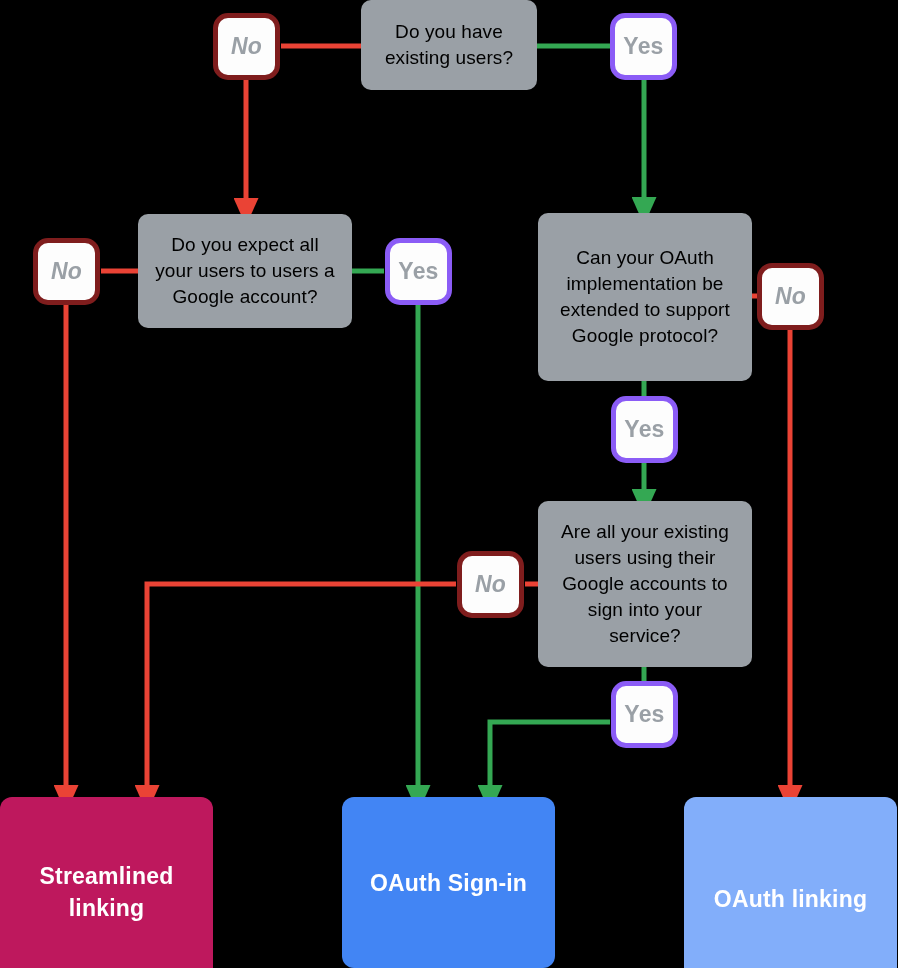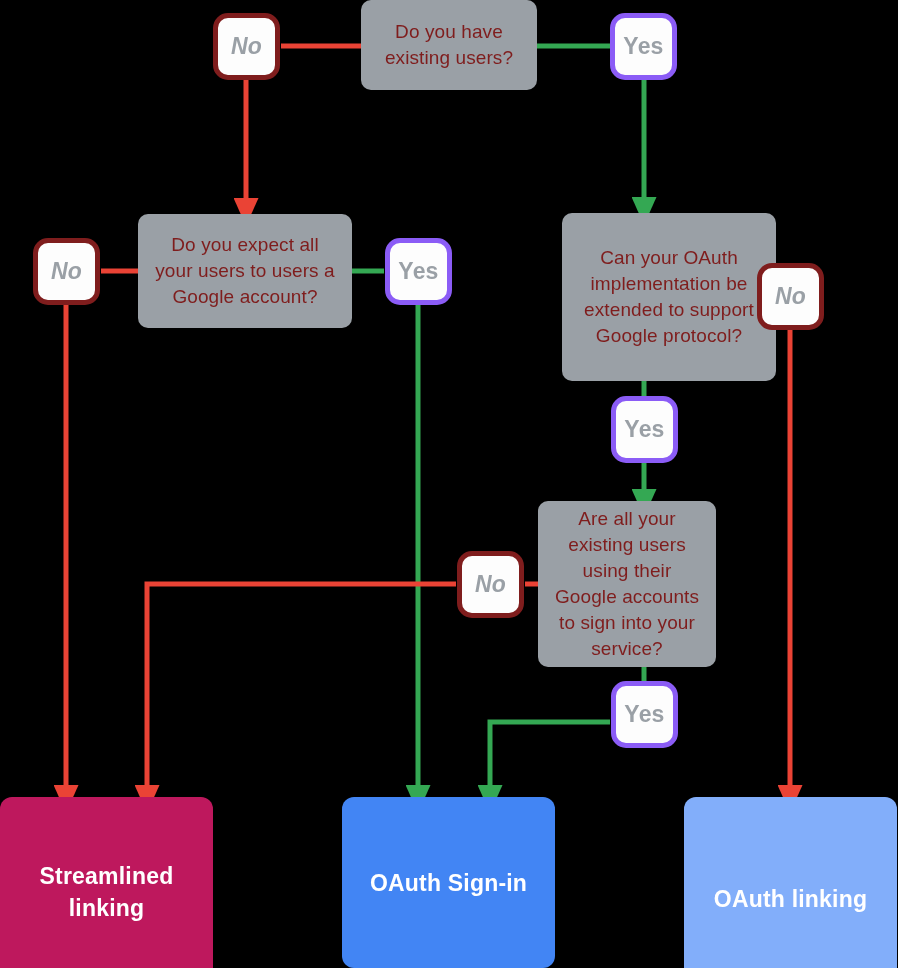--- a/index.html
+++ b/index.html
@@ -7,7 +7,7 @@
   #stage{position:relative;width:898px;height:968px;background:#000;}
   svg.edges{position:absolute;left:0;top:0;width:898px;height:968px;}
   .node{position:absolute;box-sizing:border-box;display:flex;align-items:center;justify-content:center;text-align:center;}
-  .question{background:#9aa0a6;border-radius:10px;color:#7f1d1d;font-size:19px;line-height:26px;padding:10px 12px;font-weight:400;letter-spacing:.1px;}
+  .question{background:#9aa0a6;border-radius:10px;color:#000000;font-size:19px;line-height:26px;padding:10px 12px;font-weight:400;letter-spacing:.1px;}
   .badge{background:#fdfdfd;border-radius:15px;color:#9aa0a6;font-size:23px;font-weight:700;letter-spacing:.2px;}
   .badge.no{border:5px solid #7f1d1d;font-style:italic;}
   .badge.yes{border:5px solid #8b5cf6;}

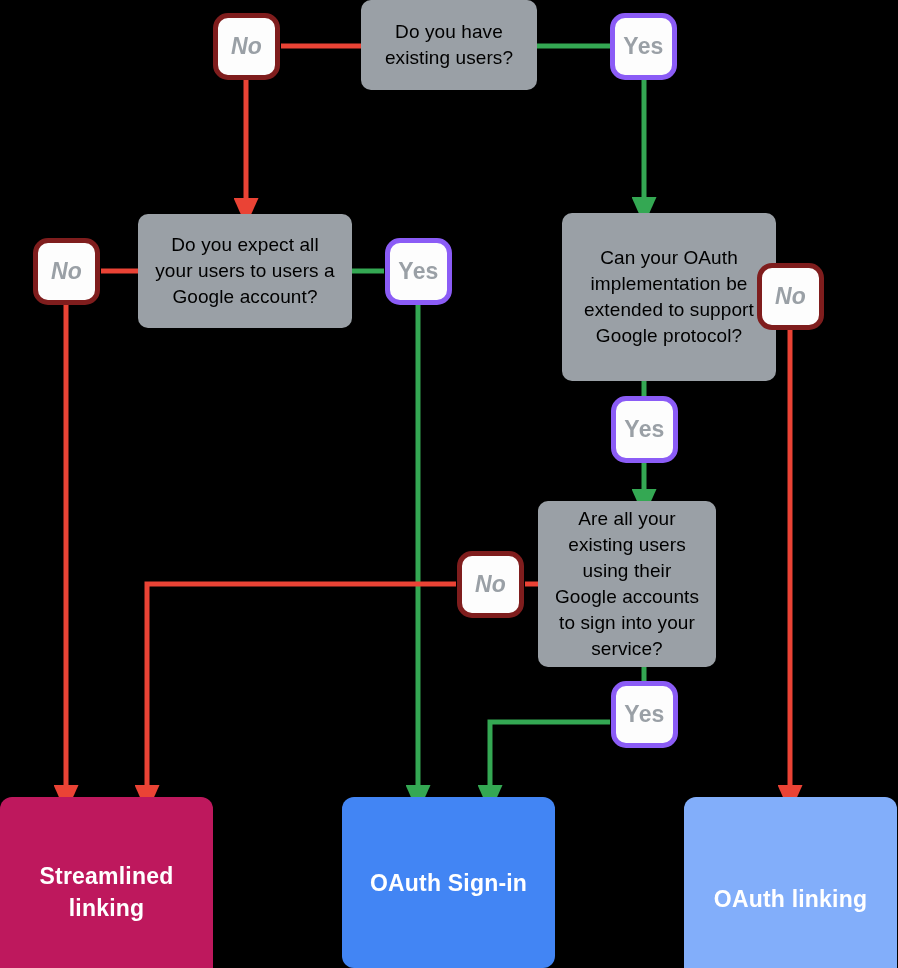--- a/index.html
+++ b/index.html
@@ -68,7 +68,7 @@
 
   <div class="node question" style="left:138px;top:214px;width:214px;height:114px;">Do you expect all your users to users a Google account?</div>
 
-  <div class="node question" style="left:538px;top:213px;width:214px;height:168px;margin-left:24px;">Can your OAuth implementation be extended to support Google protocol?</div>
+  <div class="node question" style="left:538px;top:213px;width:214px;height:168px;">Can your OAuth implementation be extended to support Google protocol?</div>
 
   <div class="node question" style="left:538px;top:501px;width:178px;height:166px;">Are all your existing users using their Google accounts to sign into your service?</div>
 

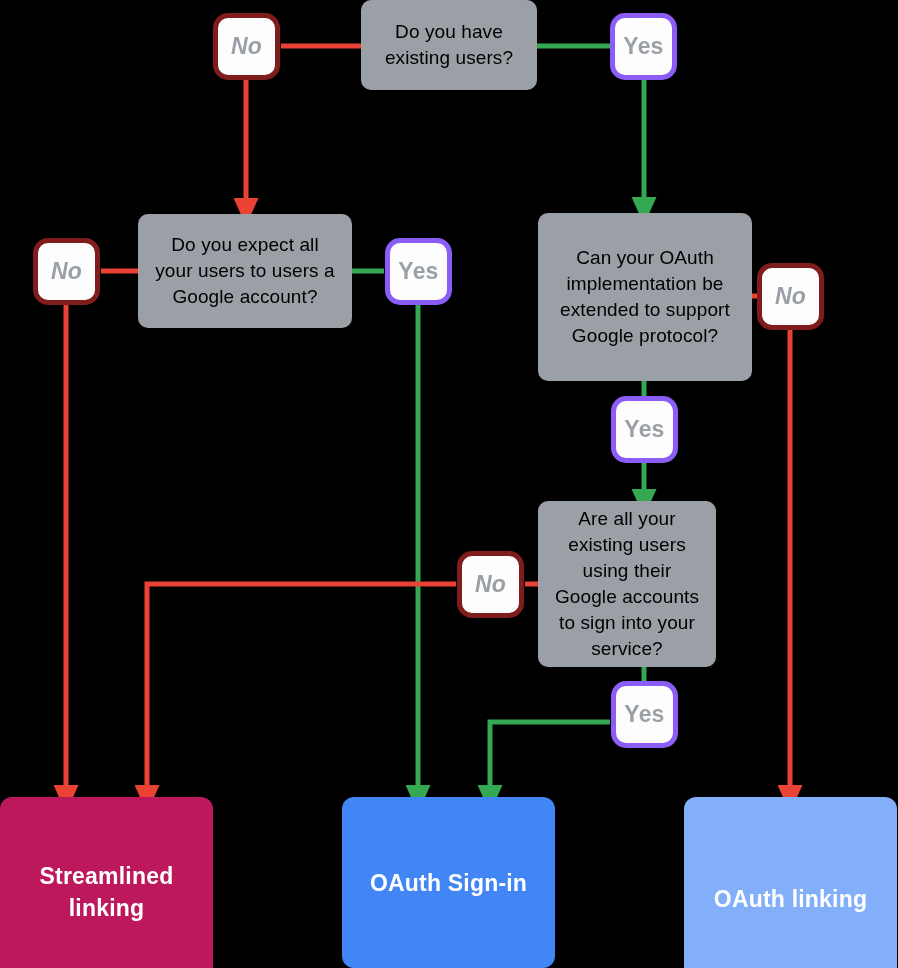--- a/index.html
+++ b/index.html
@@ -70,7 +70,7 @@
 
   <div class="node question" style="left:538px;top:213px;width:214px;height:168px;">Can your OAuth implementation be extended to support Google protocol?</div>
 
-  <div class="node question" style="left:538px;top:501px;width:178px;height:166px;">Are all your existing users using their Google accounts to sign into your service?</div>
+  <div class="node question" style="left:538px;top:501px;width:214px;height:166px;">Are all your existing users using their Google accounts to sign into your service?</div>
 
   <div class="node badge no" style="left:213px;top:13px;width:67px;height:67px;">No</div>
 

